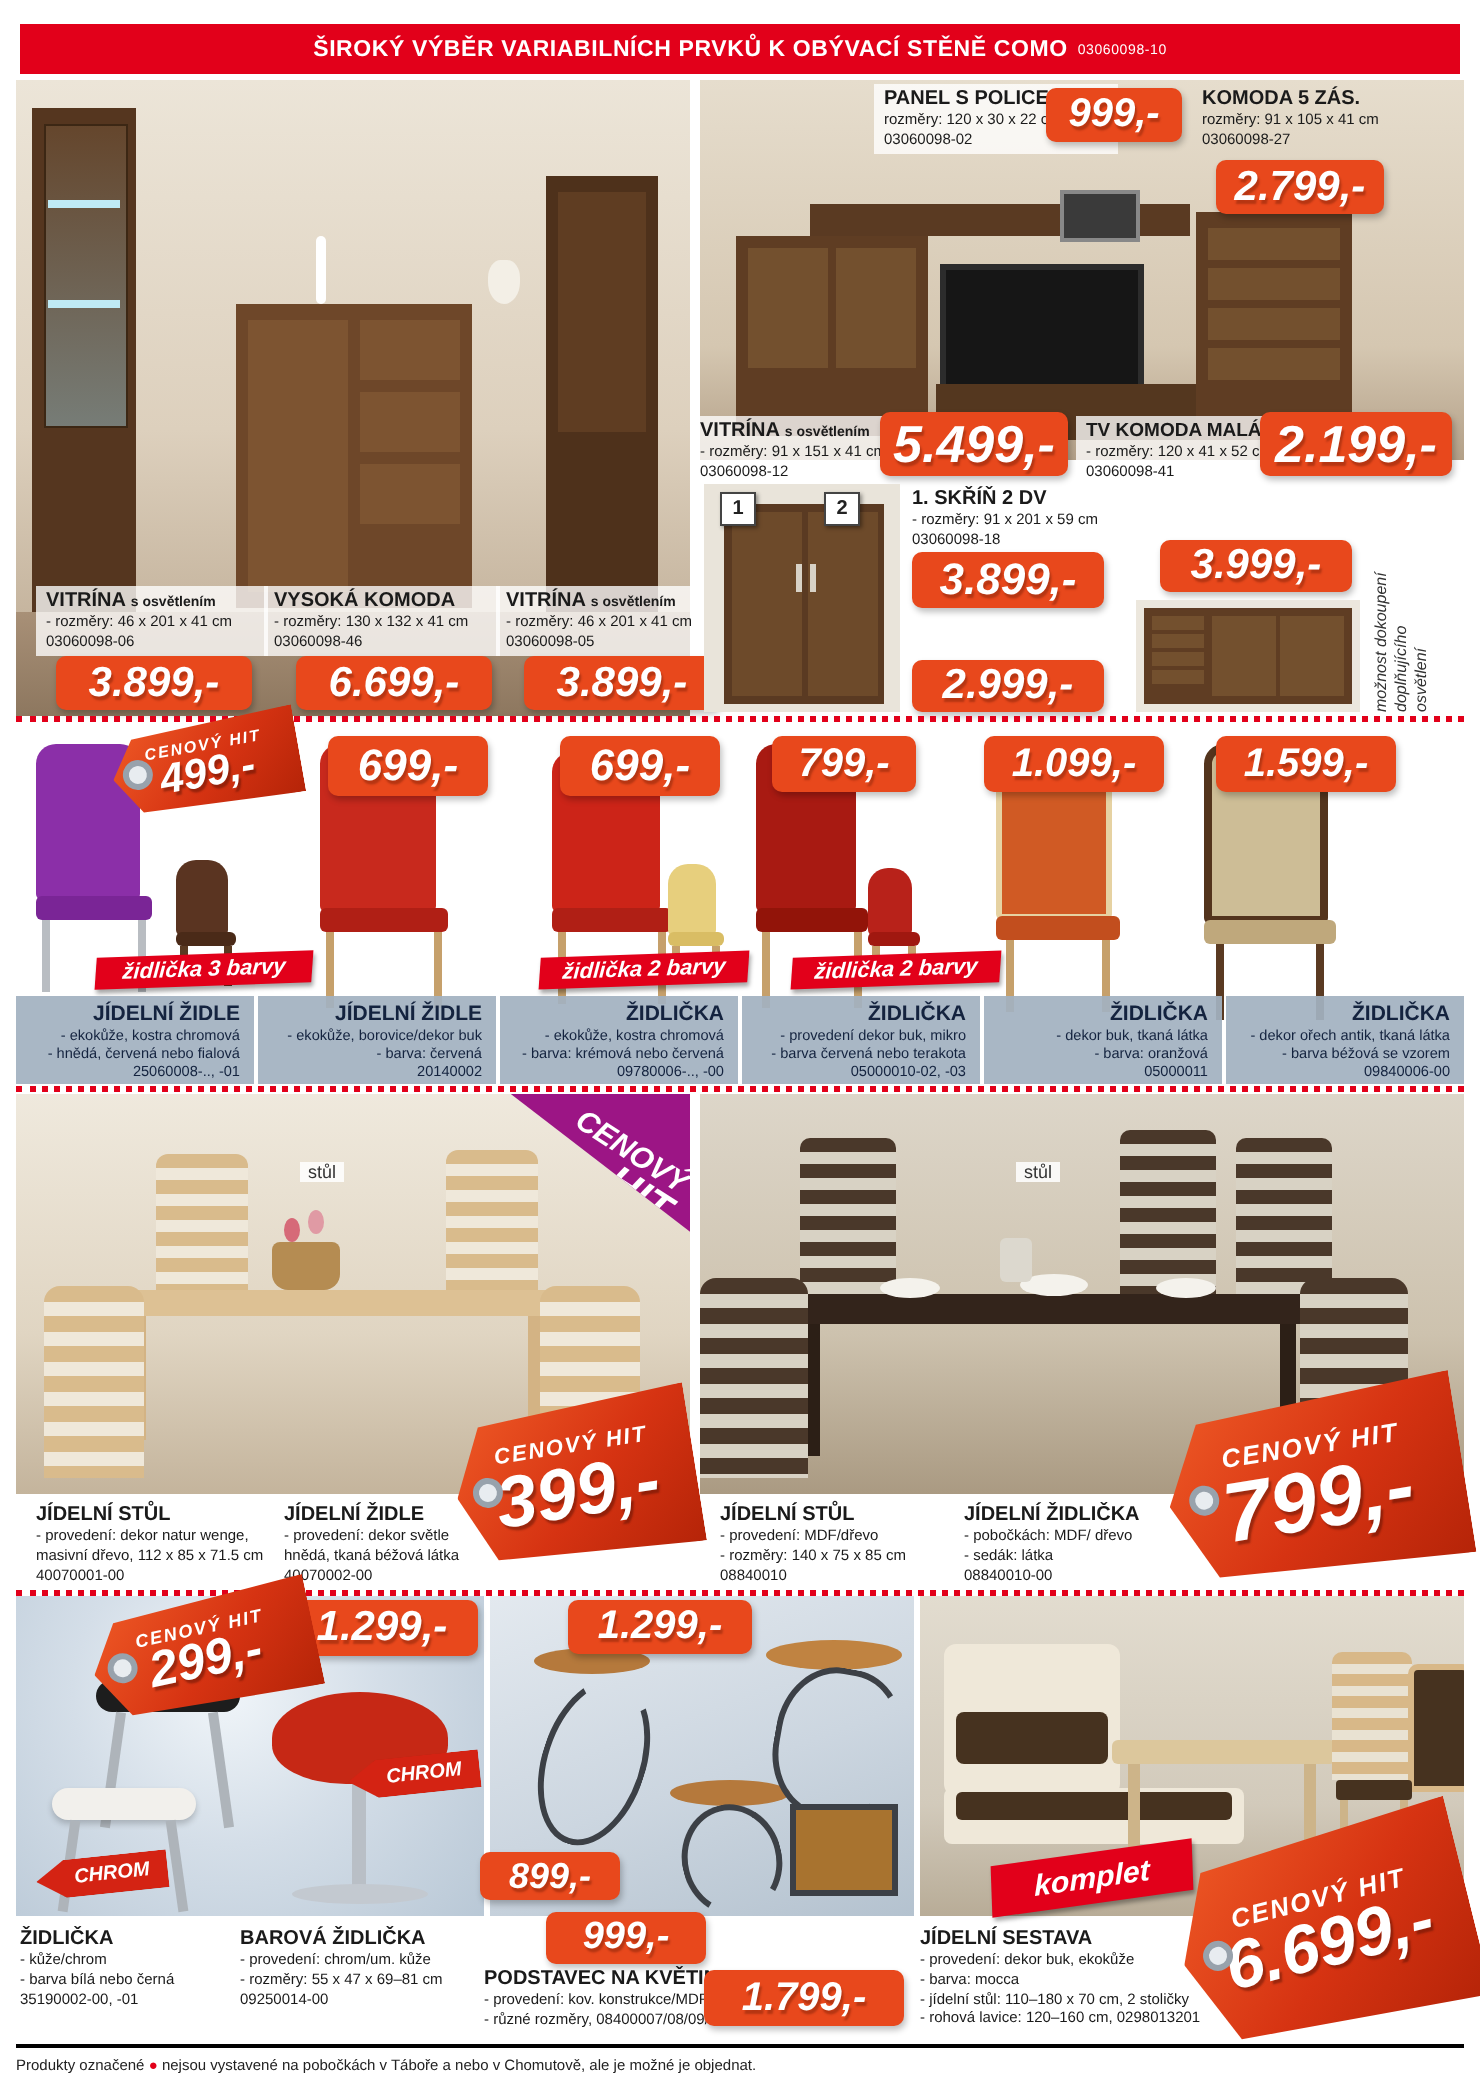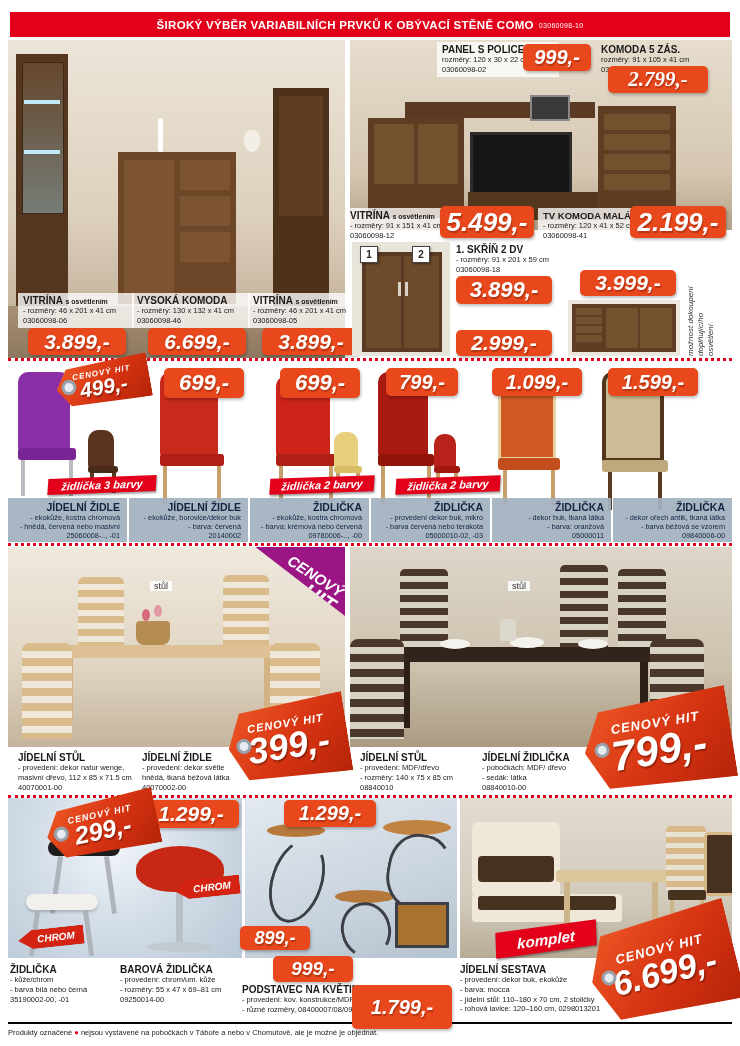--- a/index.html
+++ b/index.html
@@ -110,7 +110,7 @@
     <div class="l">rozměry: 91 x 105 x 41 cm</div>
     <div class="l">03060098-27</div>
   </div>
-  <div class="price" style="left:608px;top:66px;width:100px;height:27px;font-size:21px;font-family:Liberation Serif, serif;">2.799,-</div>
+  <div class="price" style="left:608px;top:80px;width:84px;height:27px;font-size:21px;">2.799,-</div>
 
   <div class="pinfo" style="left:345px;top:208px;width:92px;">
     <div class="t"><span>VITRÍNA</span> <span class="sfx">s osvětlením</span></div>

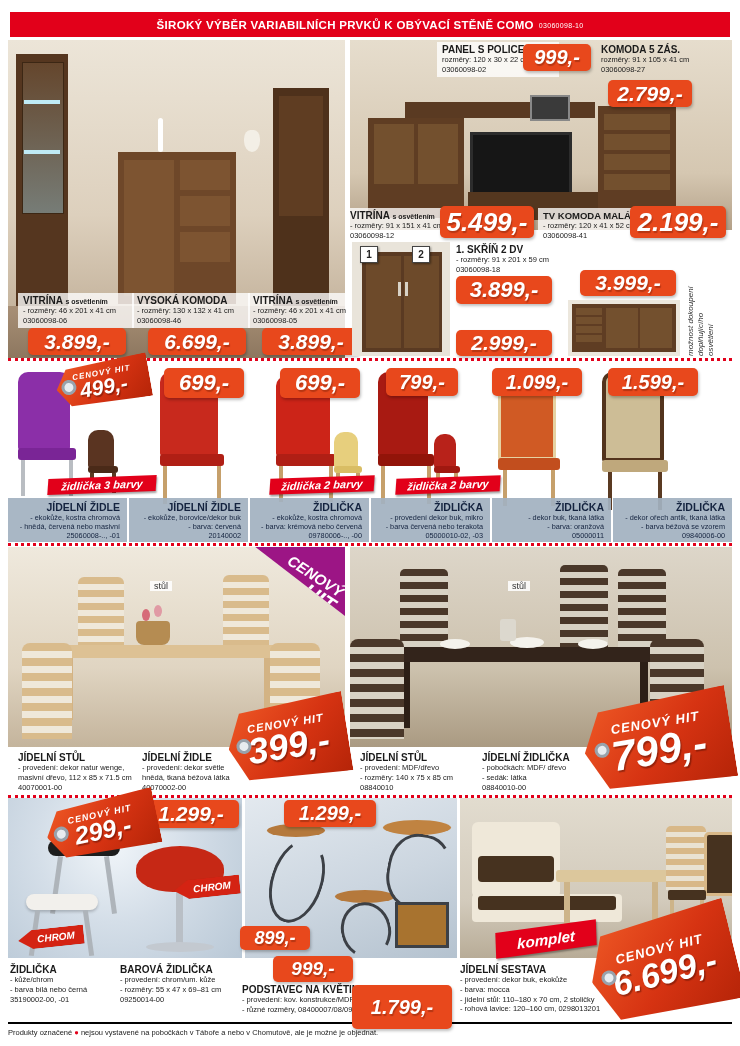--- a/index.html
+++ b/index.html
@@ -248,7 +248,7 @@
   <div class="bandcell" style="left:8px;width:105px;">
     <div class="t">JÍDELNÍ ŽIDLE</div>
     <div class="l">- ekokůže, kostra chromová</div>
-    <div class="l">- hnědá, červená nebo masivní</div>
+    <div class="l">- hnědá, červená nebo fialová</div>
     <div class="l">25060008-.., -01</div>
   </div>
   <div class="bandcell" style="left:129px;width:105px;">

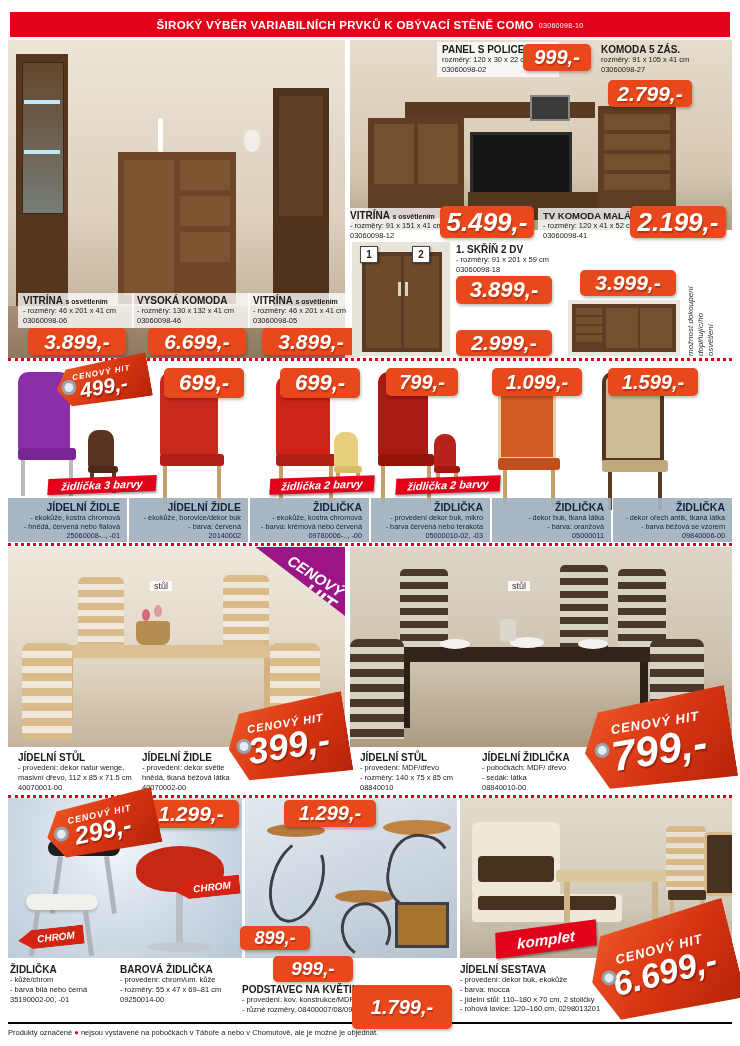--- a/index.html
+++ b/index.html
@@ -400,7 +400,7 @@
   <div class="price" style="left:284px;top:800px;width:92px;height:27px;font-size:20px;">1.299,-</div>
   <div class="price" style="left:240px;top:926px;width:70px;height:24px;font-size:18px;z-index:4;">899,-</div>
   <div class="price" style="left:273px;top:956px;width:80px;height:26px;font-size:19px;z-index:4;">999,-</div>
-  <div class="price" style="left:352px;top:985px;width:100px;height:44px;font-size:20px;z-index:4;">1.799,-</div>
+  <div class="price" style="left:352px;top:985px;width:100px;height:28px;font-size:20px;z-index:4;">1.799,-</div>
   <div class="winfo" style="left:242px;top:982px;width:130px;z-index:3;">
     <div class="t">PODSTAVEC NA KVĚTINY</div>
     <div class="l">- provedení: kov. konstrukce/MDF</div>

